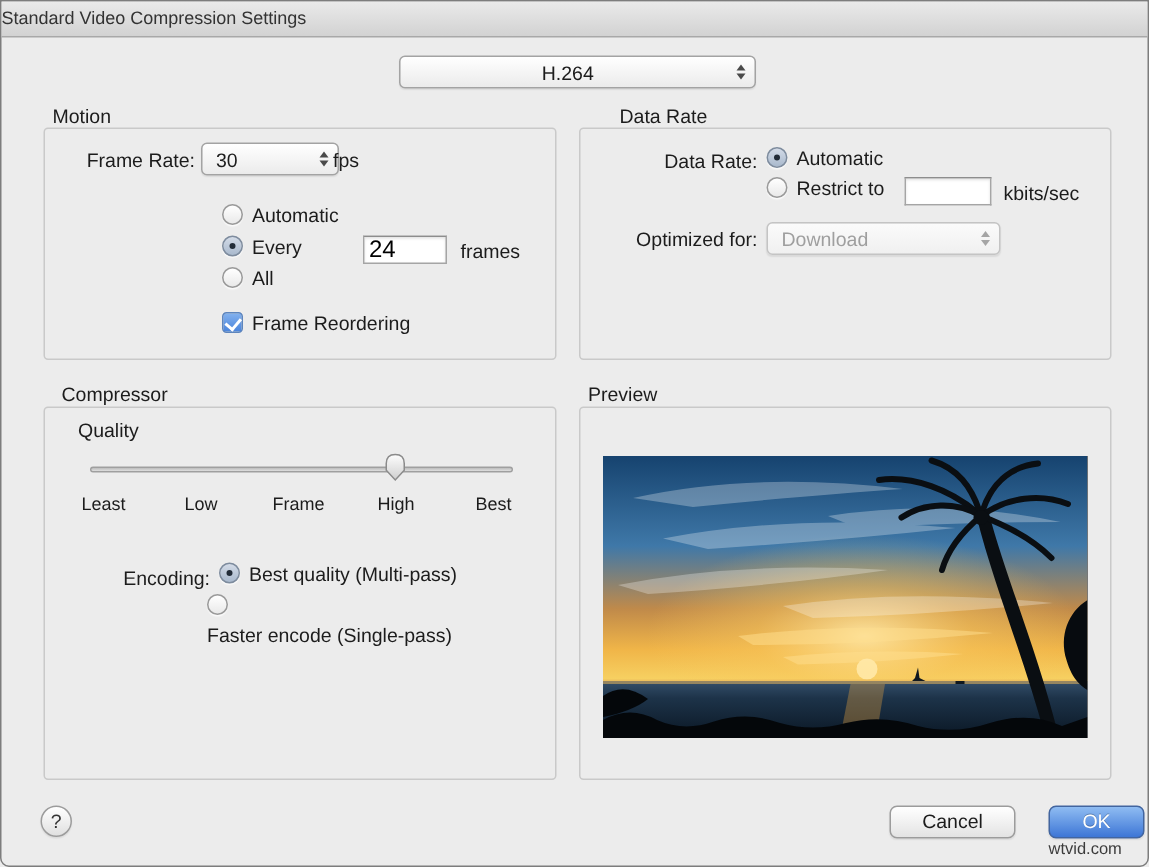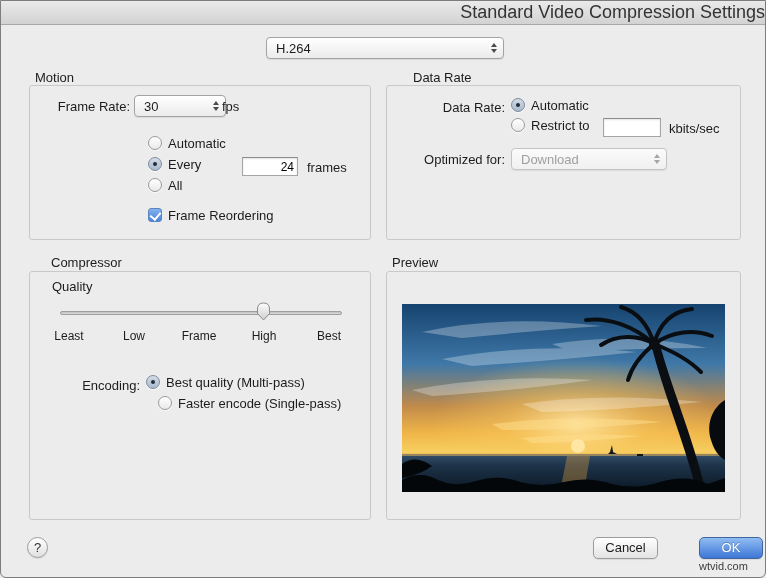--- a/index.html
+++ b/index.html
@@ -11,7 +11,7 @@
   .titlebar{
     position:absolute;left:0;top:0;right:0;height:23px;
     background:linear-gradient(#eaeaea,#d2d2d2);border-bottom:1px solid #a8a8a8;
-    text-align:right;line-height:23px;font-size:18px;color:#333;
+    text-align:left;line-height:23px;font-size:12px;color:#333;
   }
   .label{position:absolute;white-space:nowrap;line-height:16px;}
   .r{text-align:right;}

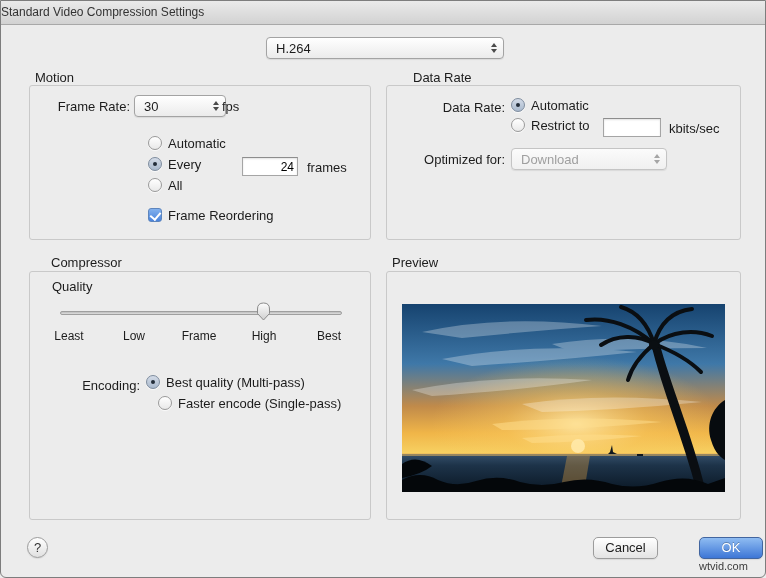--- a/index.html
+++ b/index.html
@@ -86,7 +86,7 @@
 
   <div class="titlebar">Standard Video Compression Settings</div>
 
-  <div class="popup" style="left:265px;top:36px;width:238px;">
+  <div class="popup" style="left:265px;top:36px;width:238px;justify-content:center;">
     <span>H.264</span>
     <span class="arrows">
         <i class="arrow-up"></i>

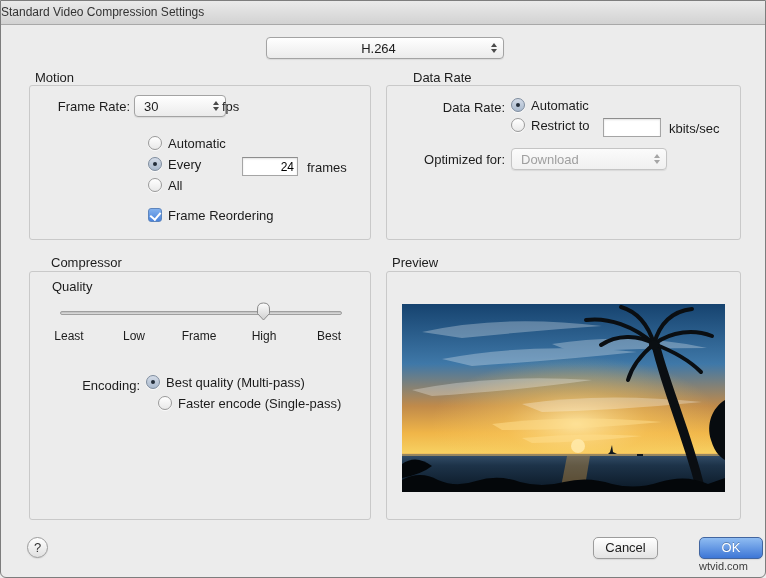--- a/index.html
+++ b/index.html
@@ -34,7 +34,7 @@
 
   .textfield{
     position:absolute;height:19px;box-sizing:border-box;border:1px solid #a5a5a5;border-top-color:#8d8d8d;
-    background:#fff;font-family:inherit;font-size:12px;text-align:right;padding:0 3px;
+    background:#fff;font-family:inherit;font-size:16px;text-align:left;padding:0 3px;
     box-shadow:inset 0 1px 2px rgba(0,0,0,0.12);outline:none;
   }
 

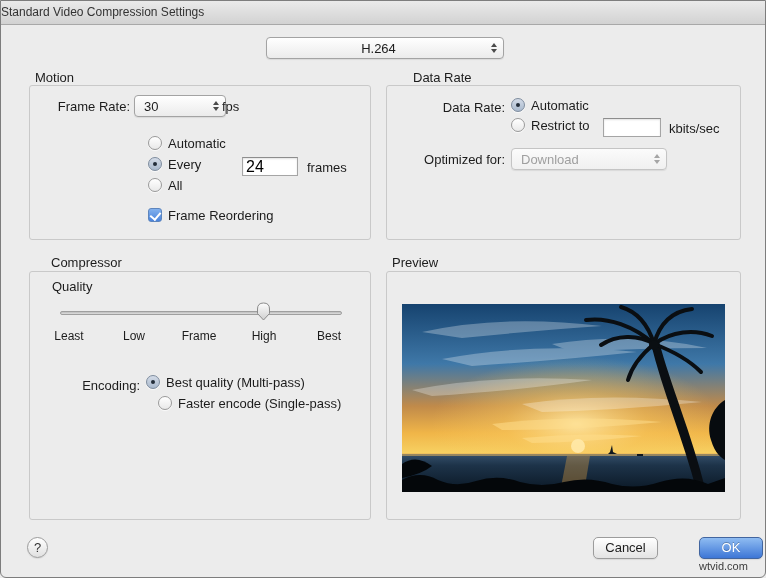--- a/index.html
+++ b/index.html
@@ -155,7 +155,7 @@
     </div>
   </div>
 
-  <div class="group-title" style="left:50px;top:254px;">Compressor</div>
+  <div class="group-title" style="left:40px;top:254px;">Compressor</div>
   <div class="groupbox" style="left:28px;top:270px;width:340px;height:247px;">
 
     <div class="label" style="left:22px;top:7px;">Quality</div>

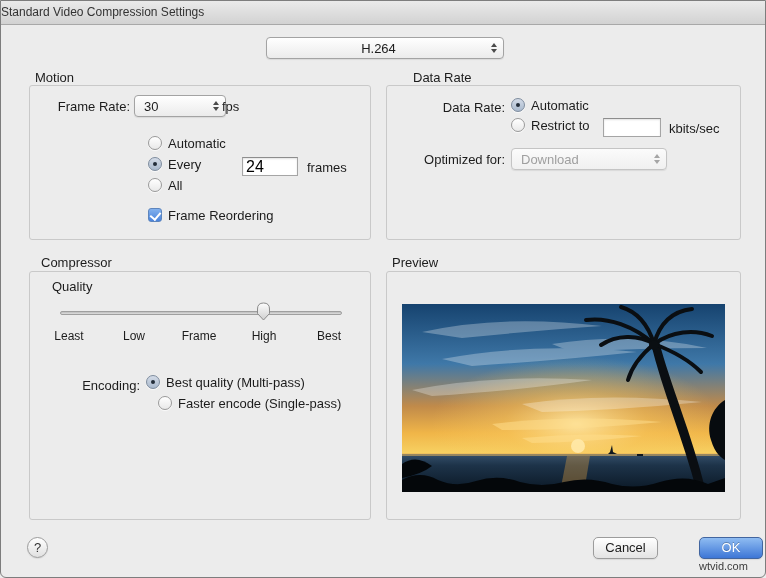--- a/index.html
+++ b/index.html
@@ -184,7 +184,7 @@
       <span class="radio on"></span>
       <span>Best quality (Multi-pass)</span>
     </div>
-    <div class="radio-row" style="left:128px;top:124px;">
+    <div class="radio-row" style="left:108px;top:124px;flex-direction:column;">
       <span class="radio"></span>
       <span>Faster encode (Single-pass)</span>
     </div>

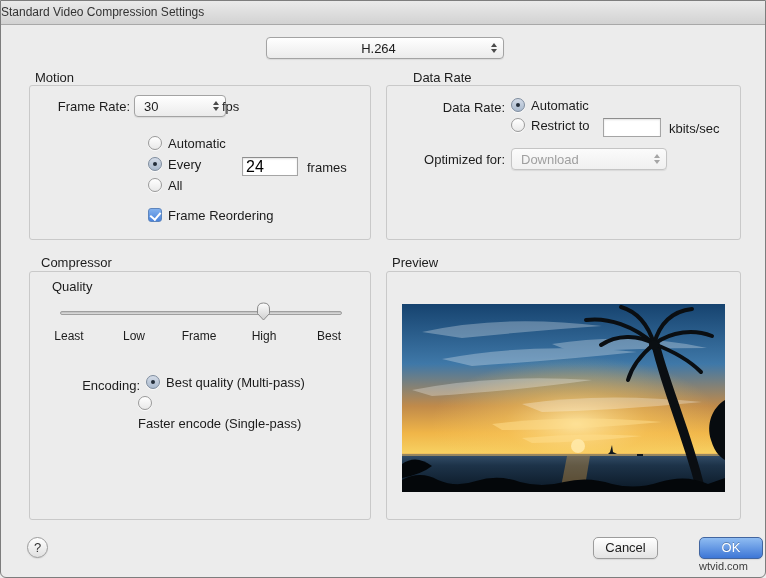--- a/index.html
+++ b/index.html
@@ -251,7 +251,7 @@
   </div>
 
   <div class="help-btn" style="left:26px;top:536px;">?</div>
-  <div class="btn" style="left:592px;top:536px;width:65px;">Cancel</div>
+  <div class="btn" style="left:592px;top:536px;width:84px;">Cancel</div>
   <div class="btn primary" style="left:674px;top:536px;width:64px;">OK</div>
   <div class="watermark" style="left:698px;top:559px;">wtvid.com</div>
 

